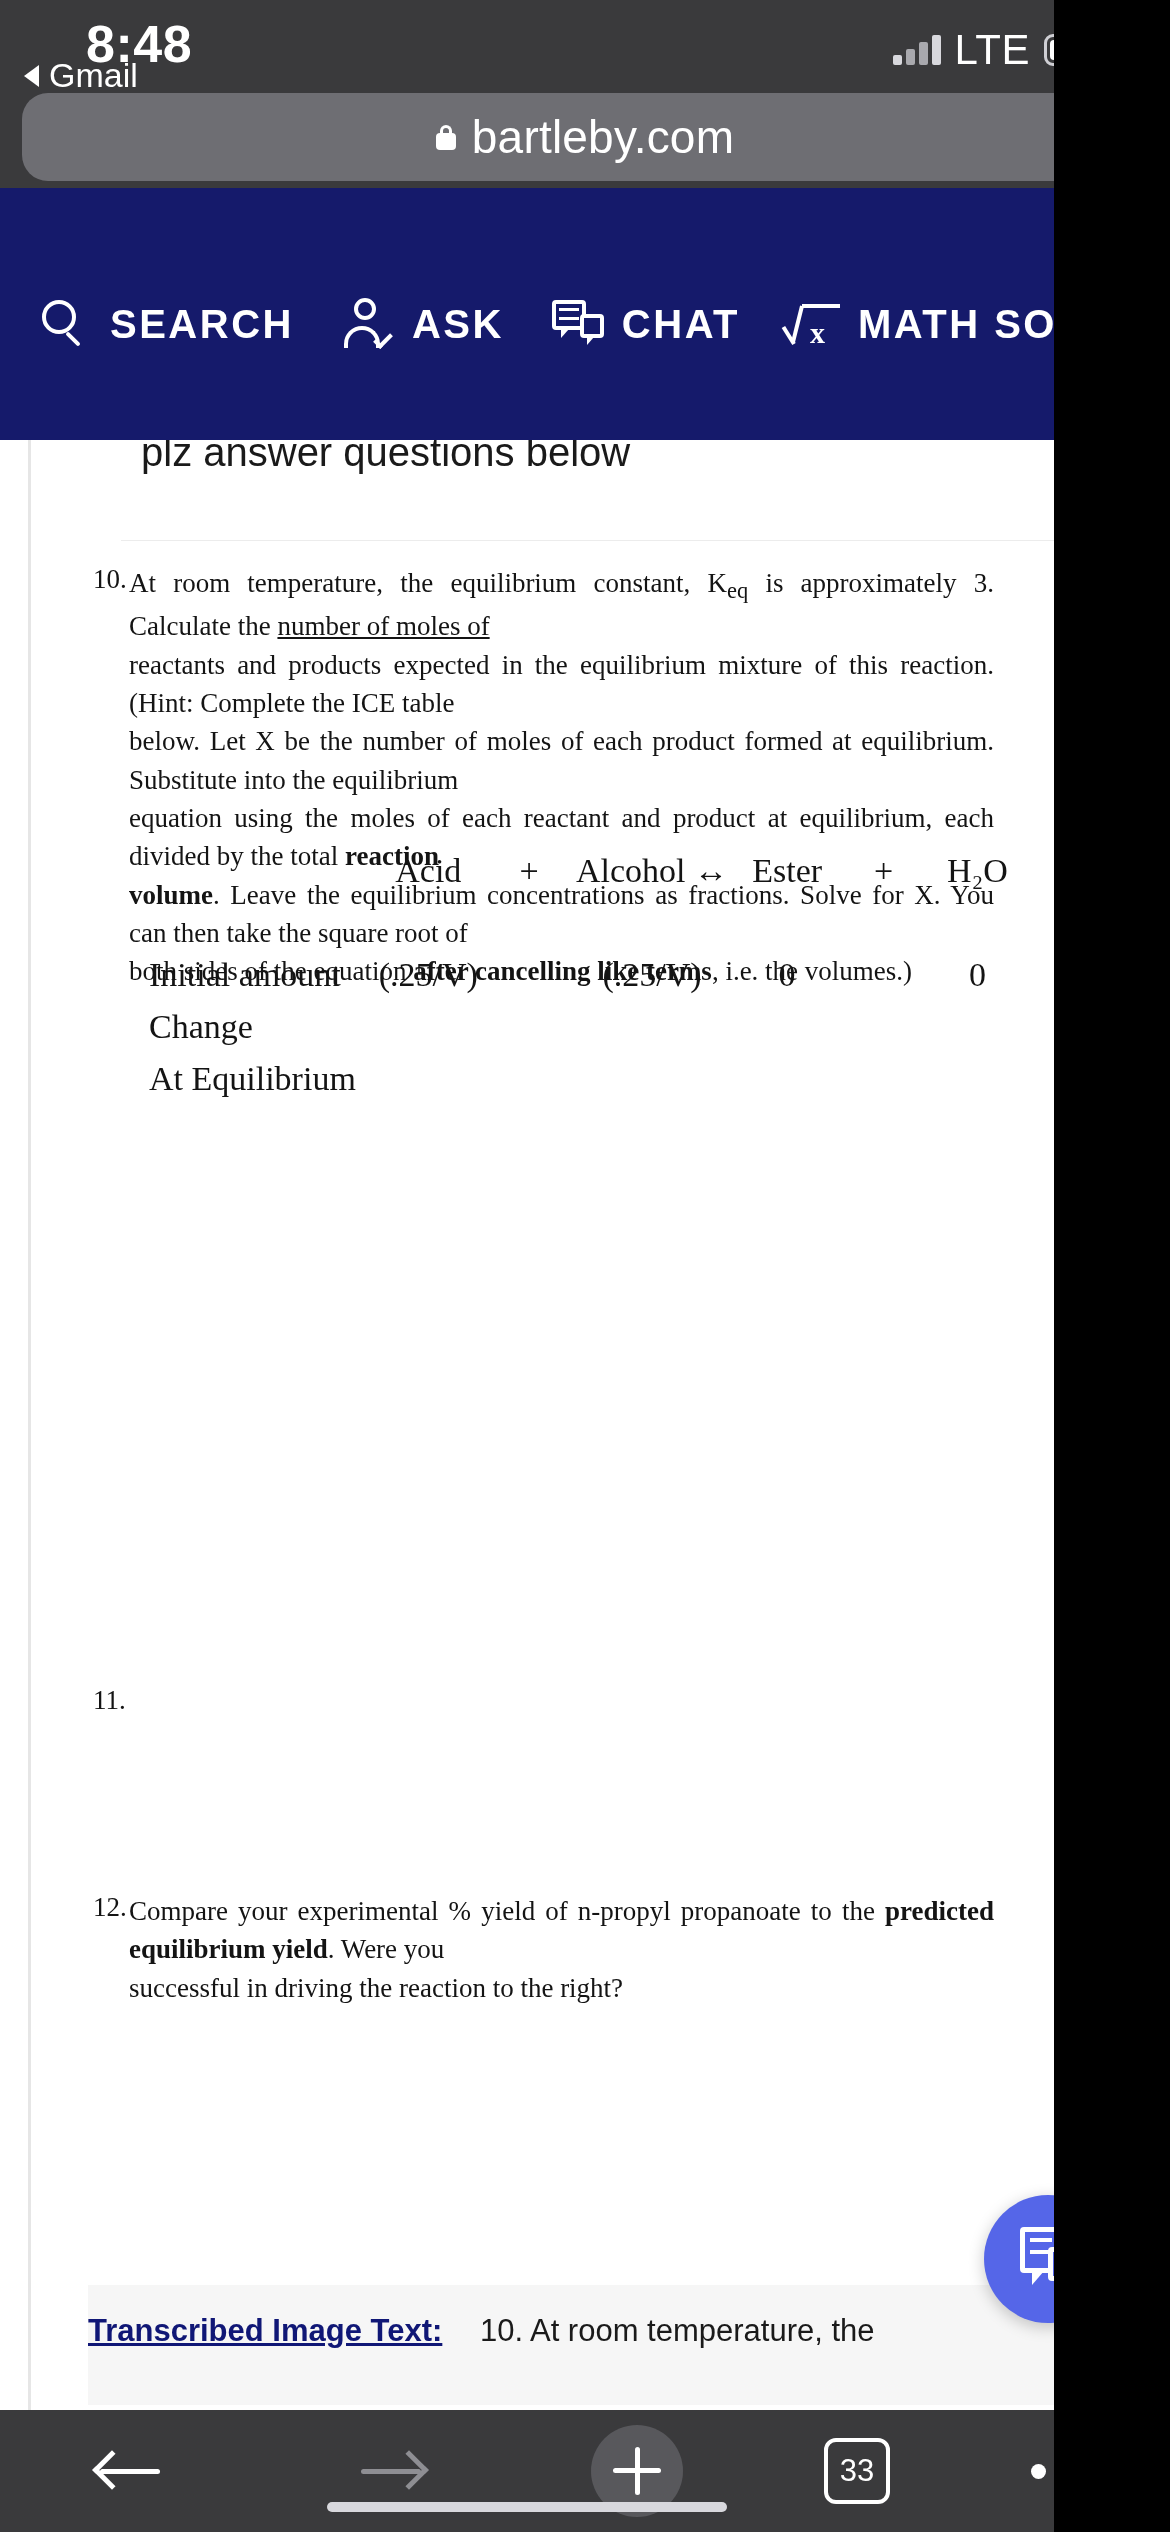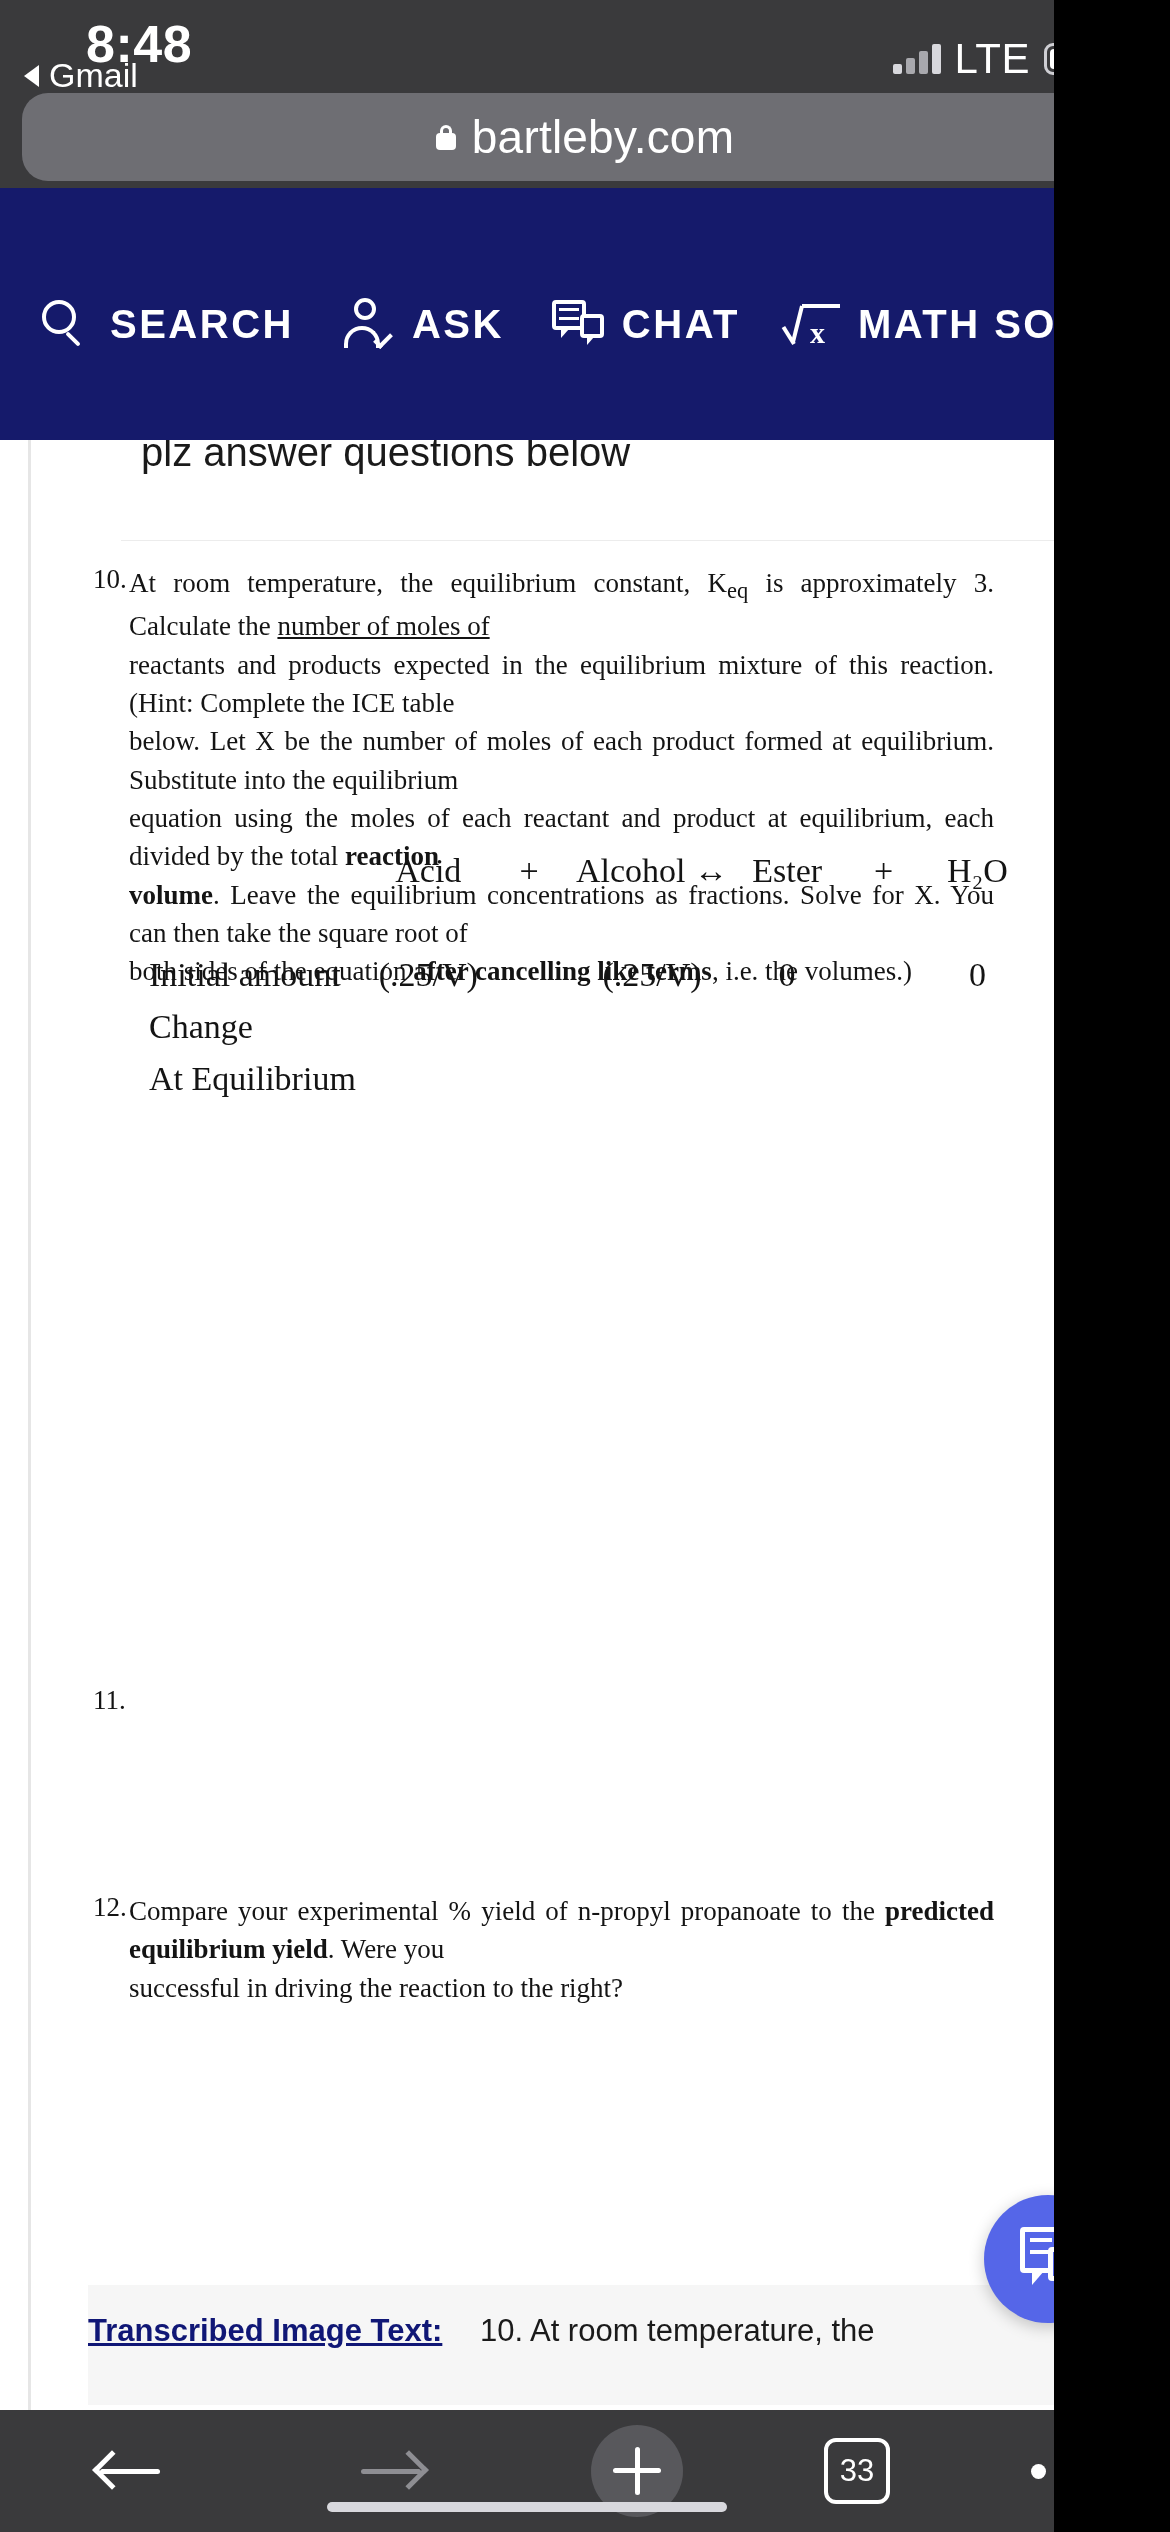--- a/index.html
+++ b/index.html
@@ -27,7 +27,7 @@
     letter-spacing:0.5px;
   }
   .status-right {
-    position:absolute; right:64px; top:35px;
+    position:absolute; right:64px; top:26px;
     display:flex; align-items:center; gap:14px;
   }
   .sig-bars { display:flex; align-items:flex-end; gap:4px; height:30px; }

